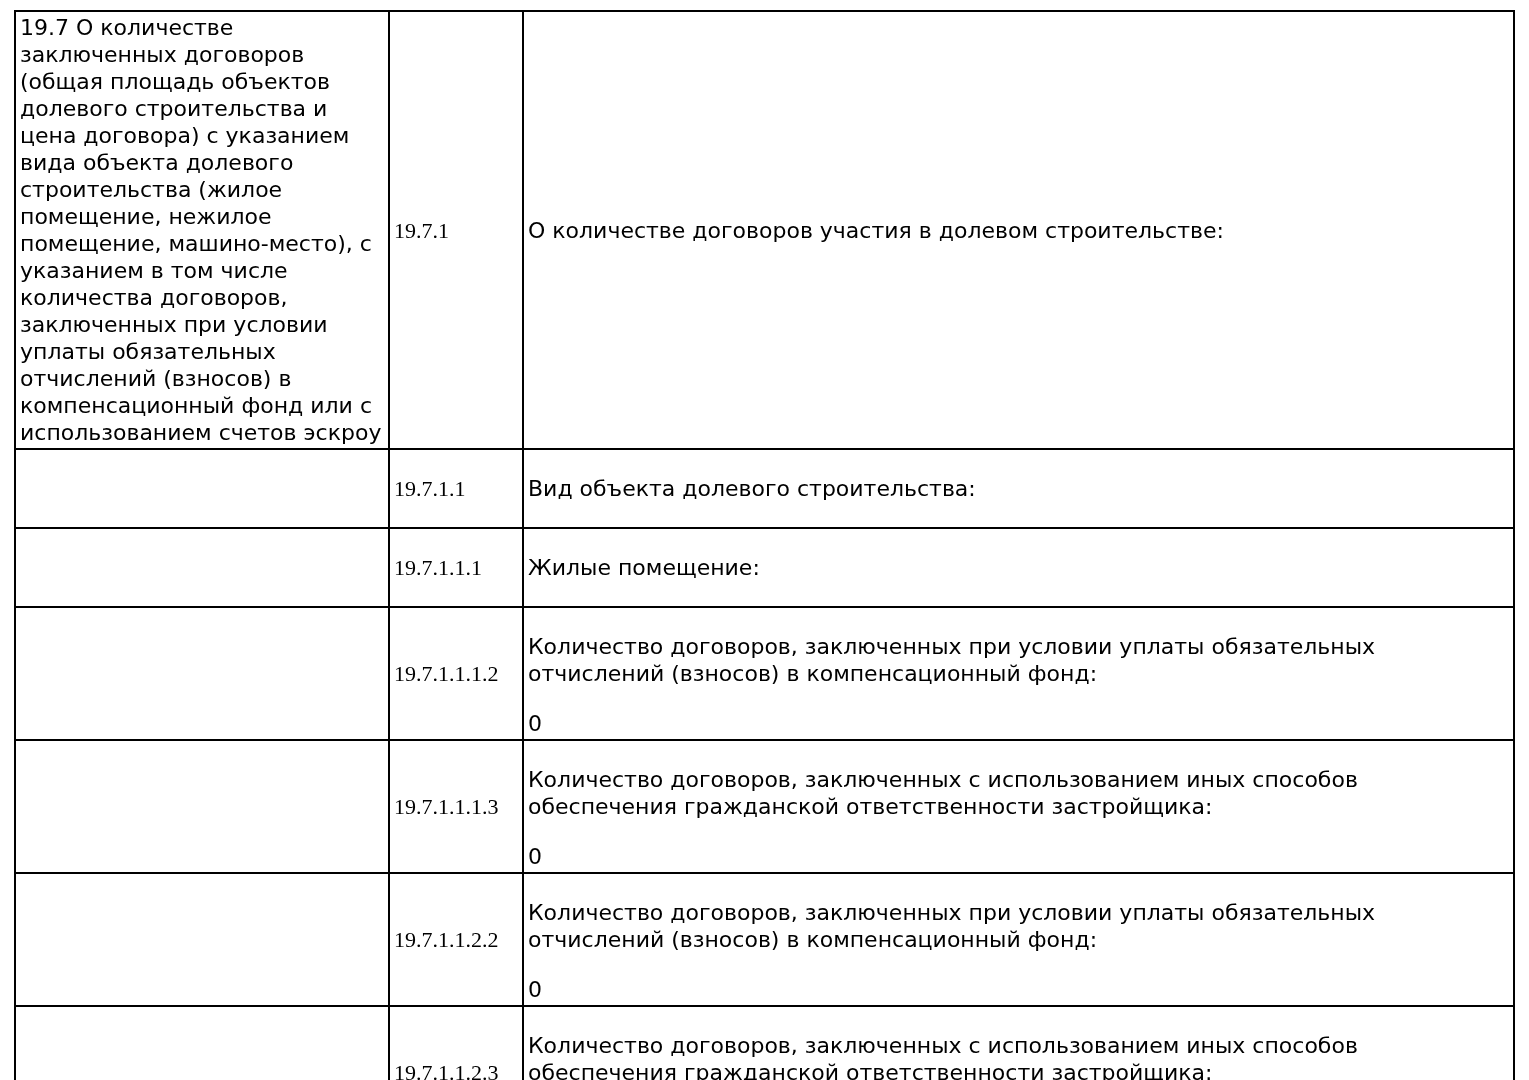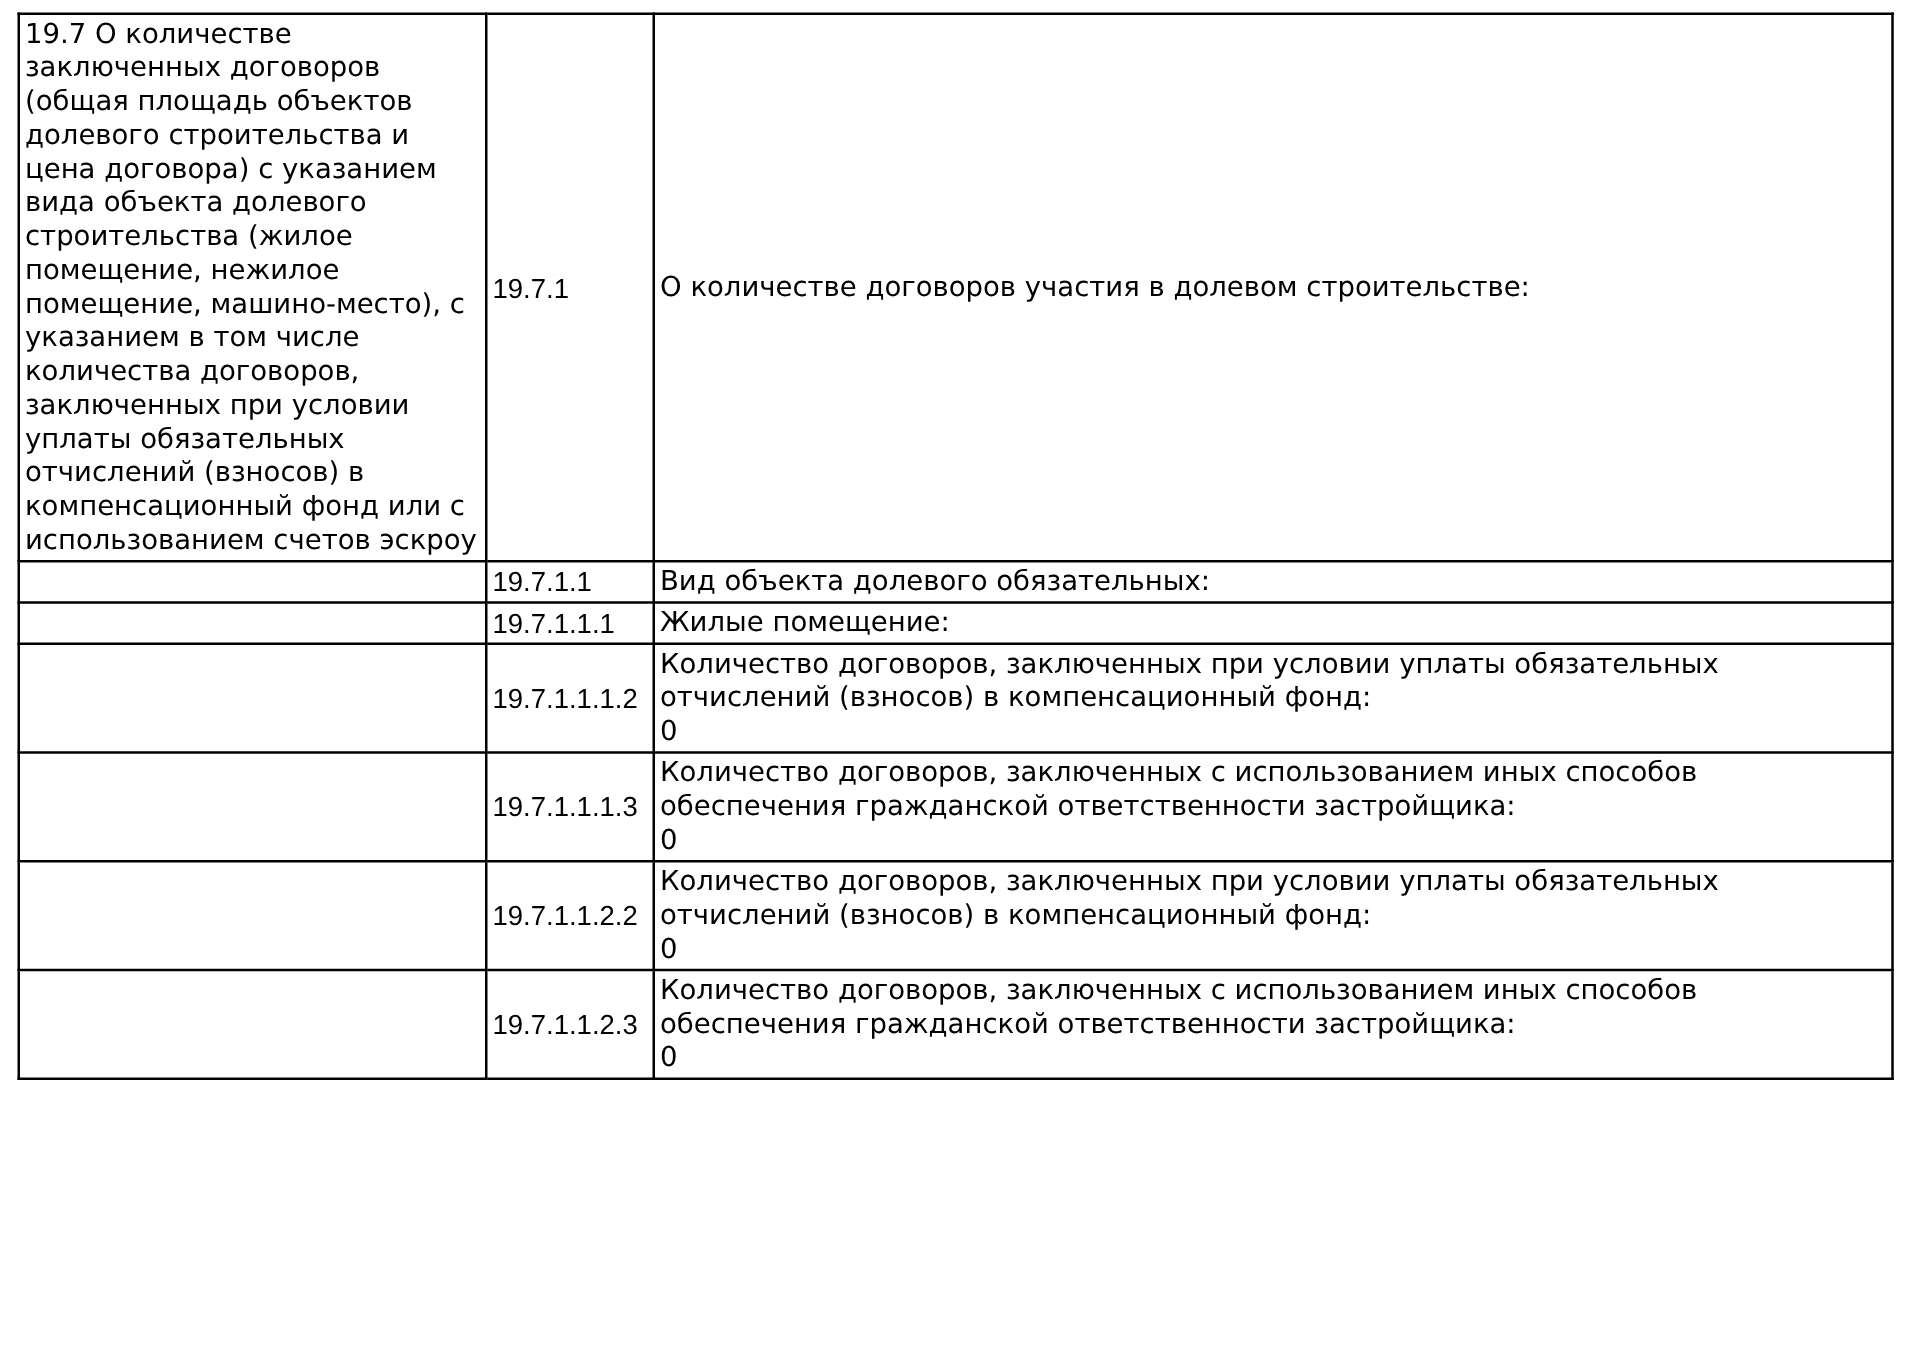--- a/index.html
+++ b/index.html
@@ -35,7 +35,7 @@
     vertical-align: top;
   }
   td.col-code {
-    font-family: Liberation Sans, sans-serif;
+    font-family: Liberation Serif, serif;
     white-space: nowrap;
     padding-left: 3px;
     padding-right: 2px;

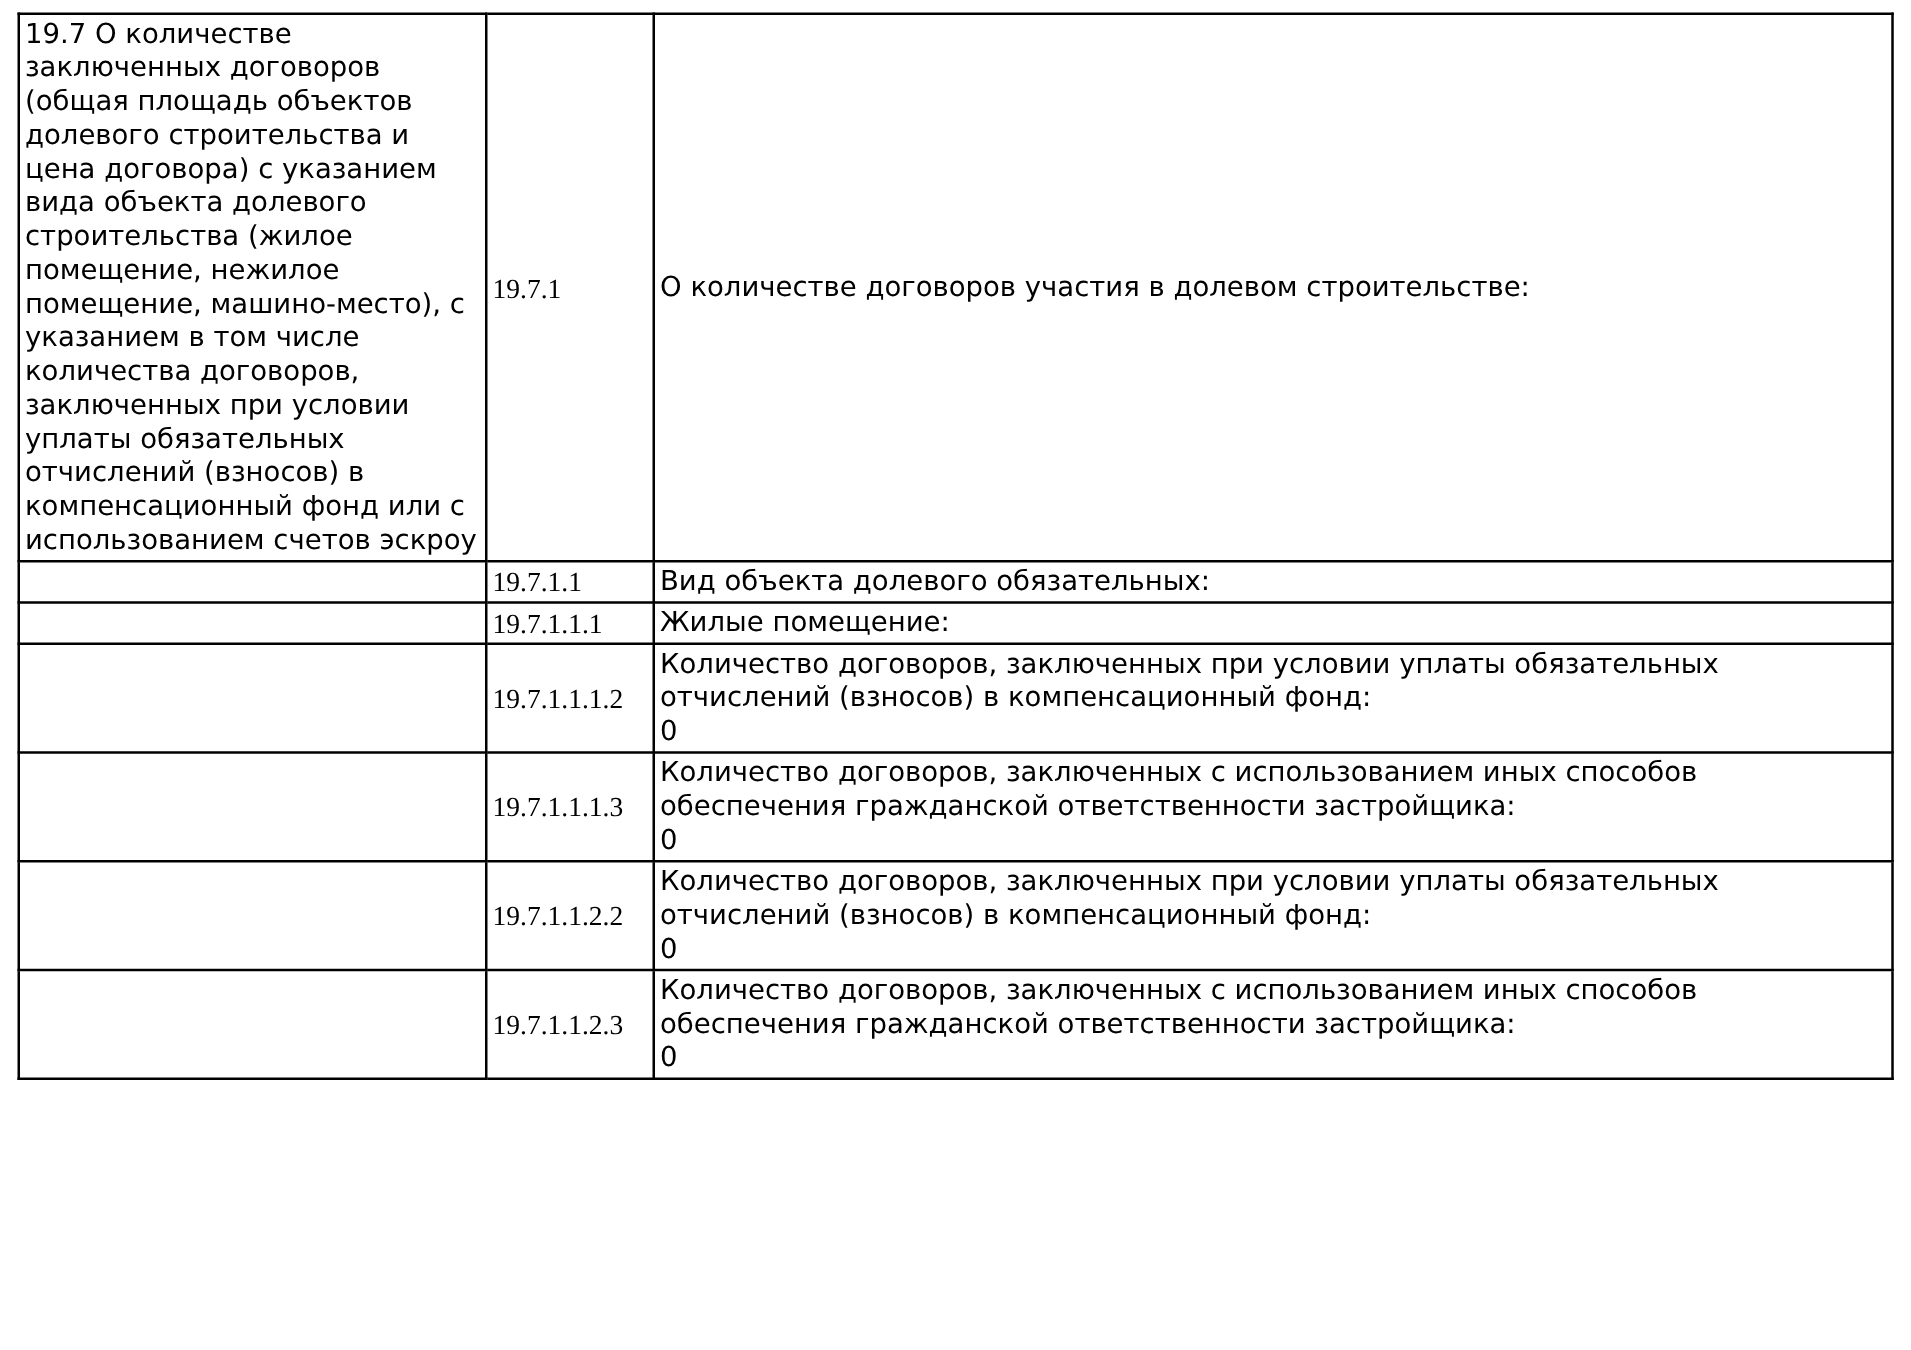--- a/index.html
+++ b/index.html
@@ -45,6 +45,7 @@
   }
   .field-label, .field-value {
     text-align: left;
+    margin-top: 23px;
   }
 </style>
 </head>

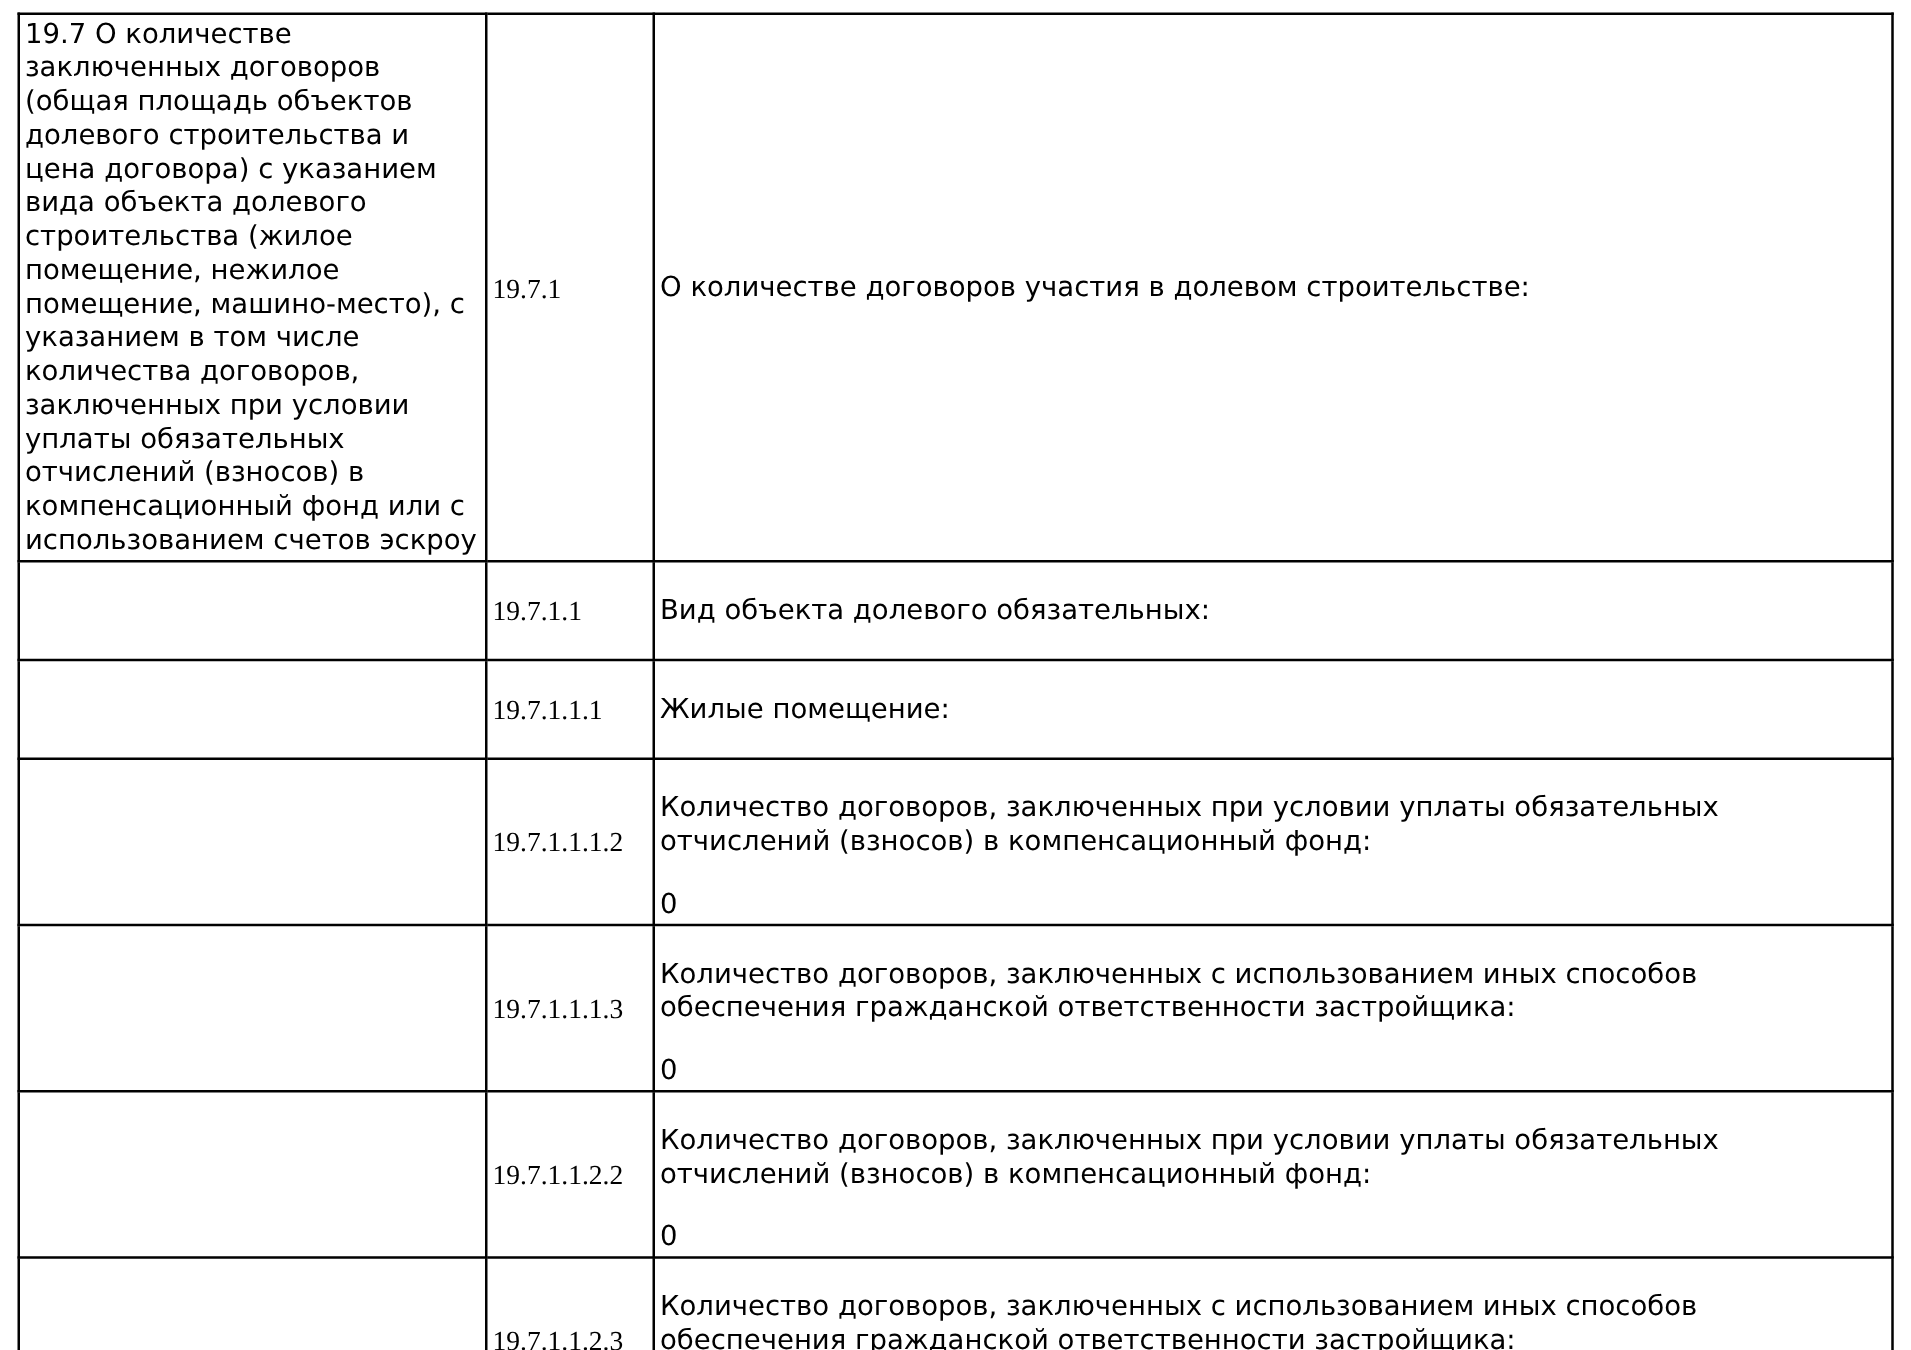--- a/index.html
+++ b/index.html
@@ -70,7 +70,7 @@
       <td class="col-topic"></td>
       <td class="col-code">19.7.1.1</td>
       <td class="col-desc">
-        <div class="field-label">Вид объекта долевого обязательных:</div>
+        <div class="field-label">Вид объекта долевого строительства:</div>
         <div class="field-value"></div>
       </td>
     </tr>

